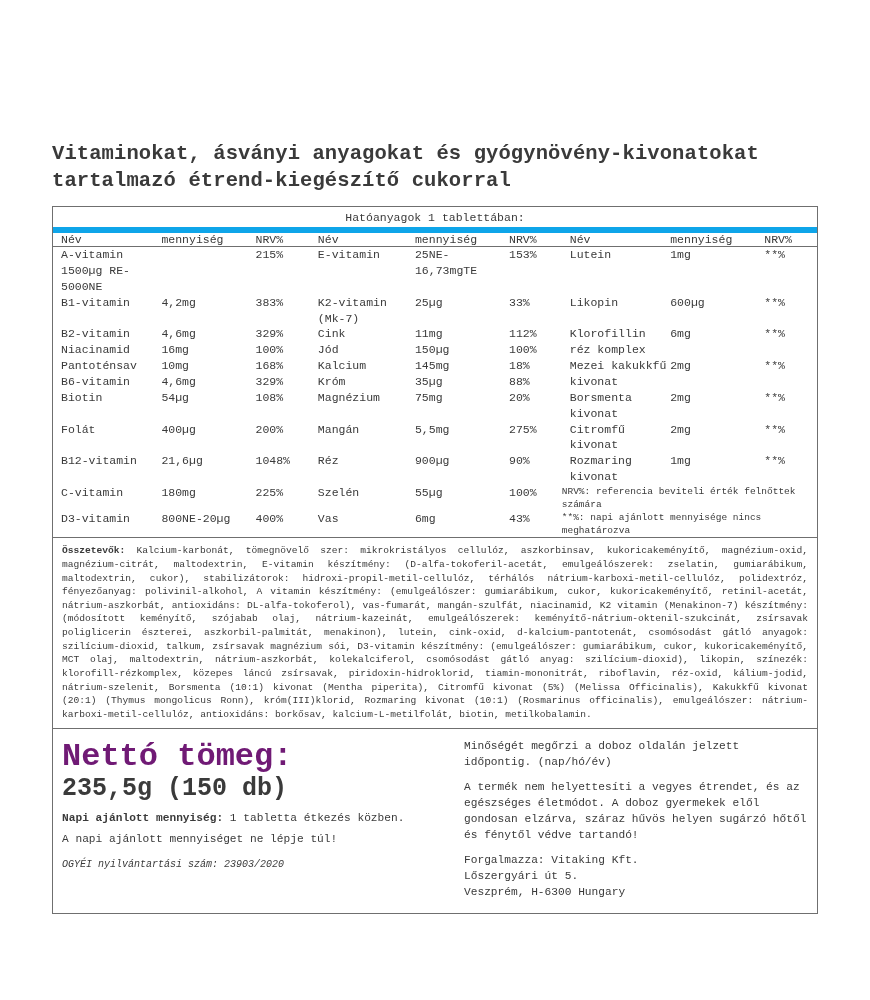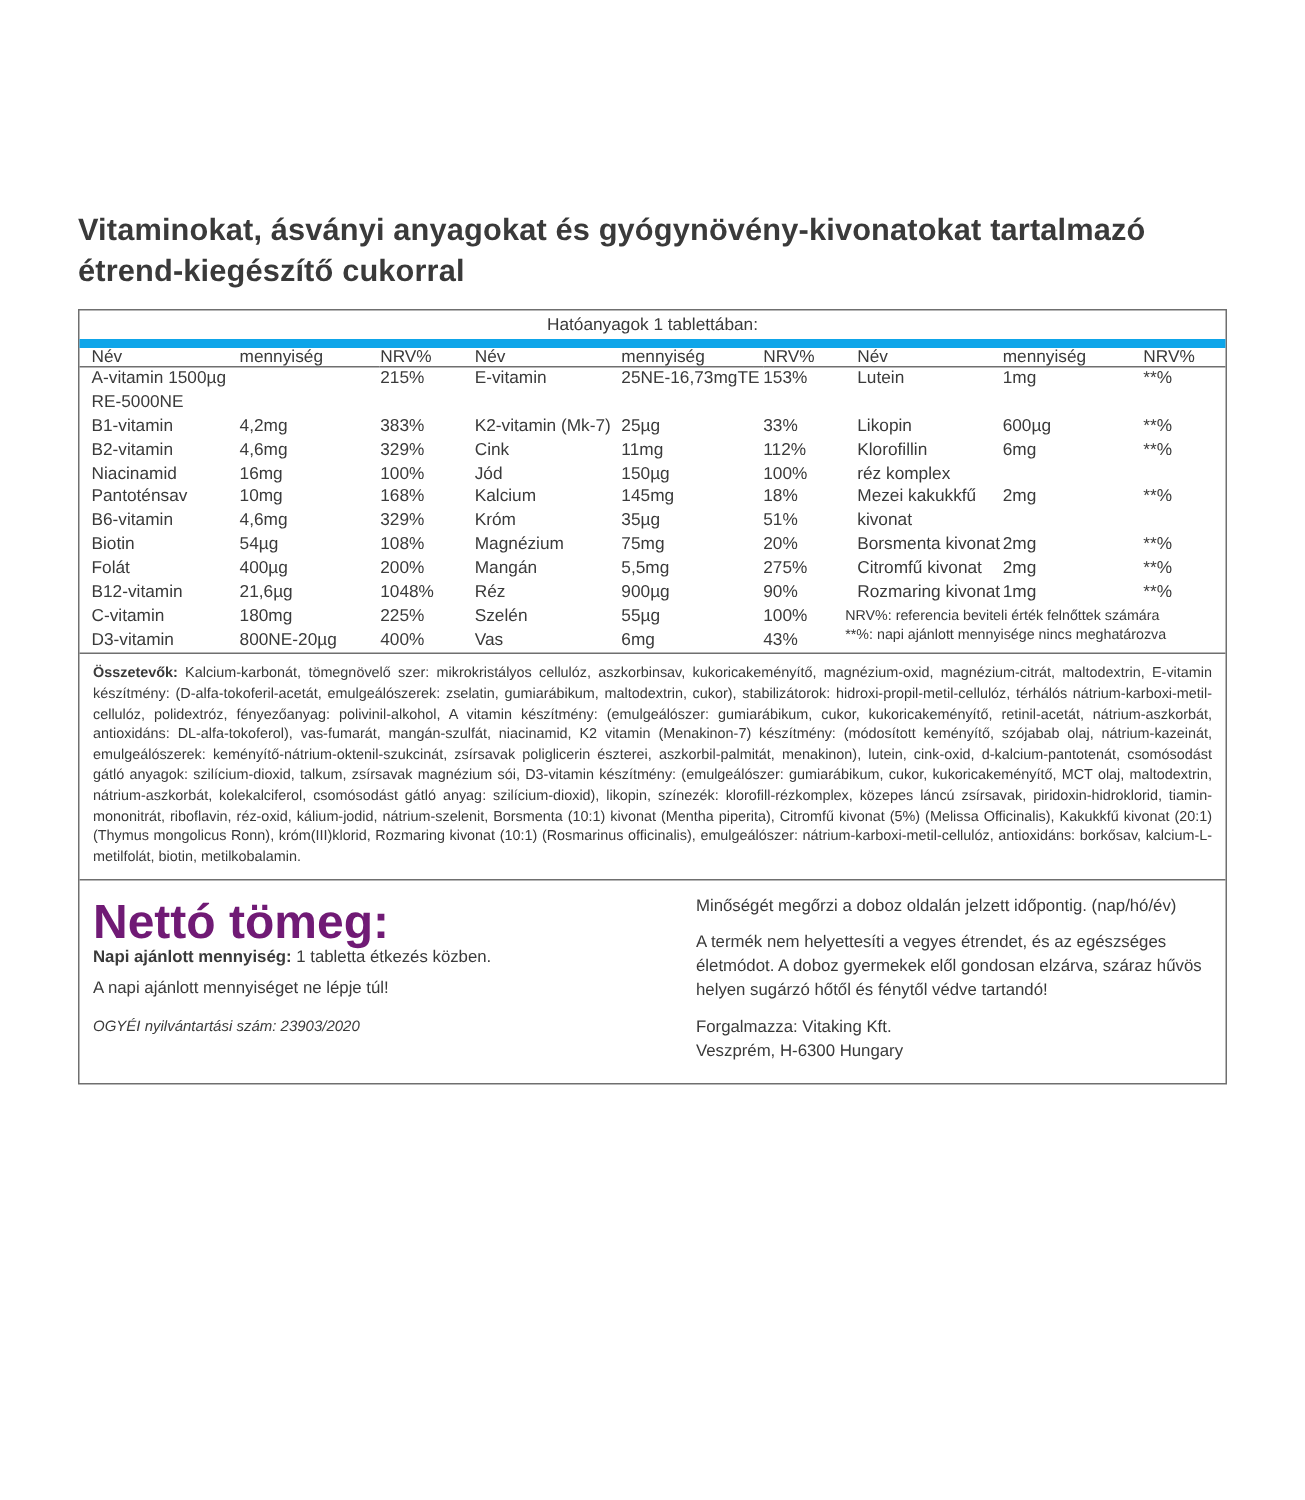--- a/index.html
+++ b/index.html
@@ -20,6 +20,7 @@
     height: 972px;
     box-sizing: border-box;
     padding: 140px 52px 0 52px;
+    font-family: Liberation Mono, monospace;
   }
   .title {
     font-size: 20.5px;

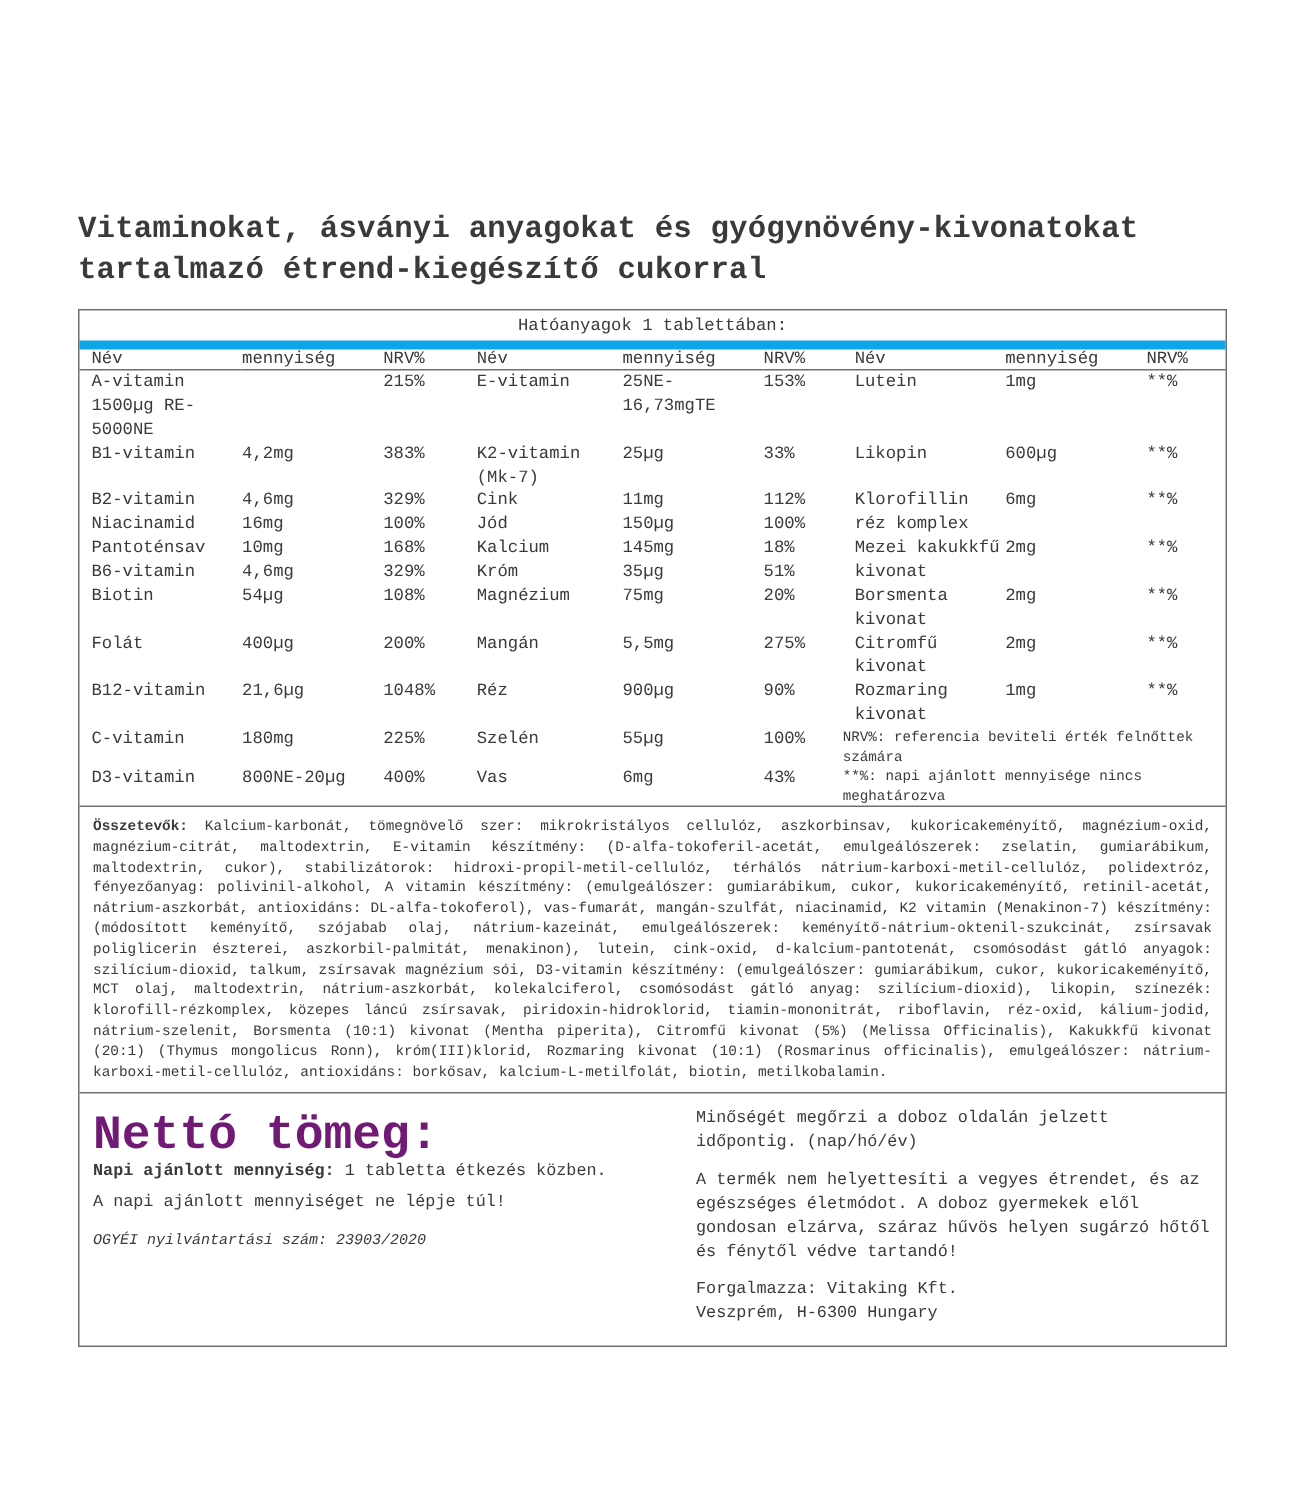--- a/index.html
+++ b/index.html
@@ -211,7 +211,7 @@
         <td class="c-nrv">329%</td>
         <td class="c-name">Króm</td>
         <td class="c-amt">35µg</td>
-        <td class="c-nrv">51%</td>
+        <td class="c-nrv">88%</td>
         <td class="c-name">kivonat</td>
         <td class="c-amt"></td>
         <td class="c-nrv"></td>

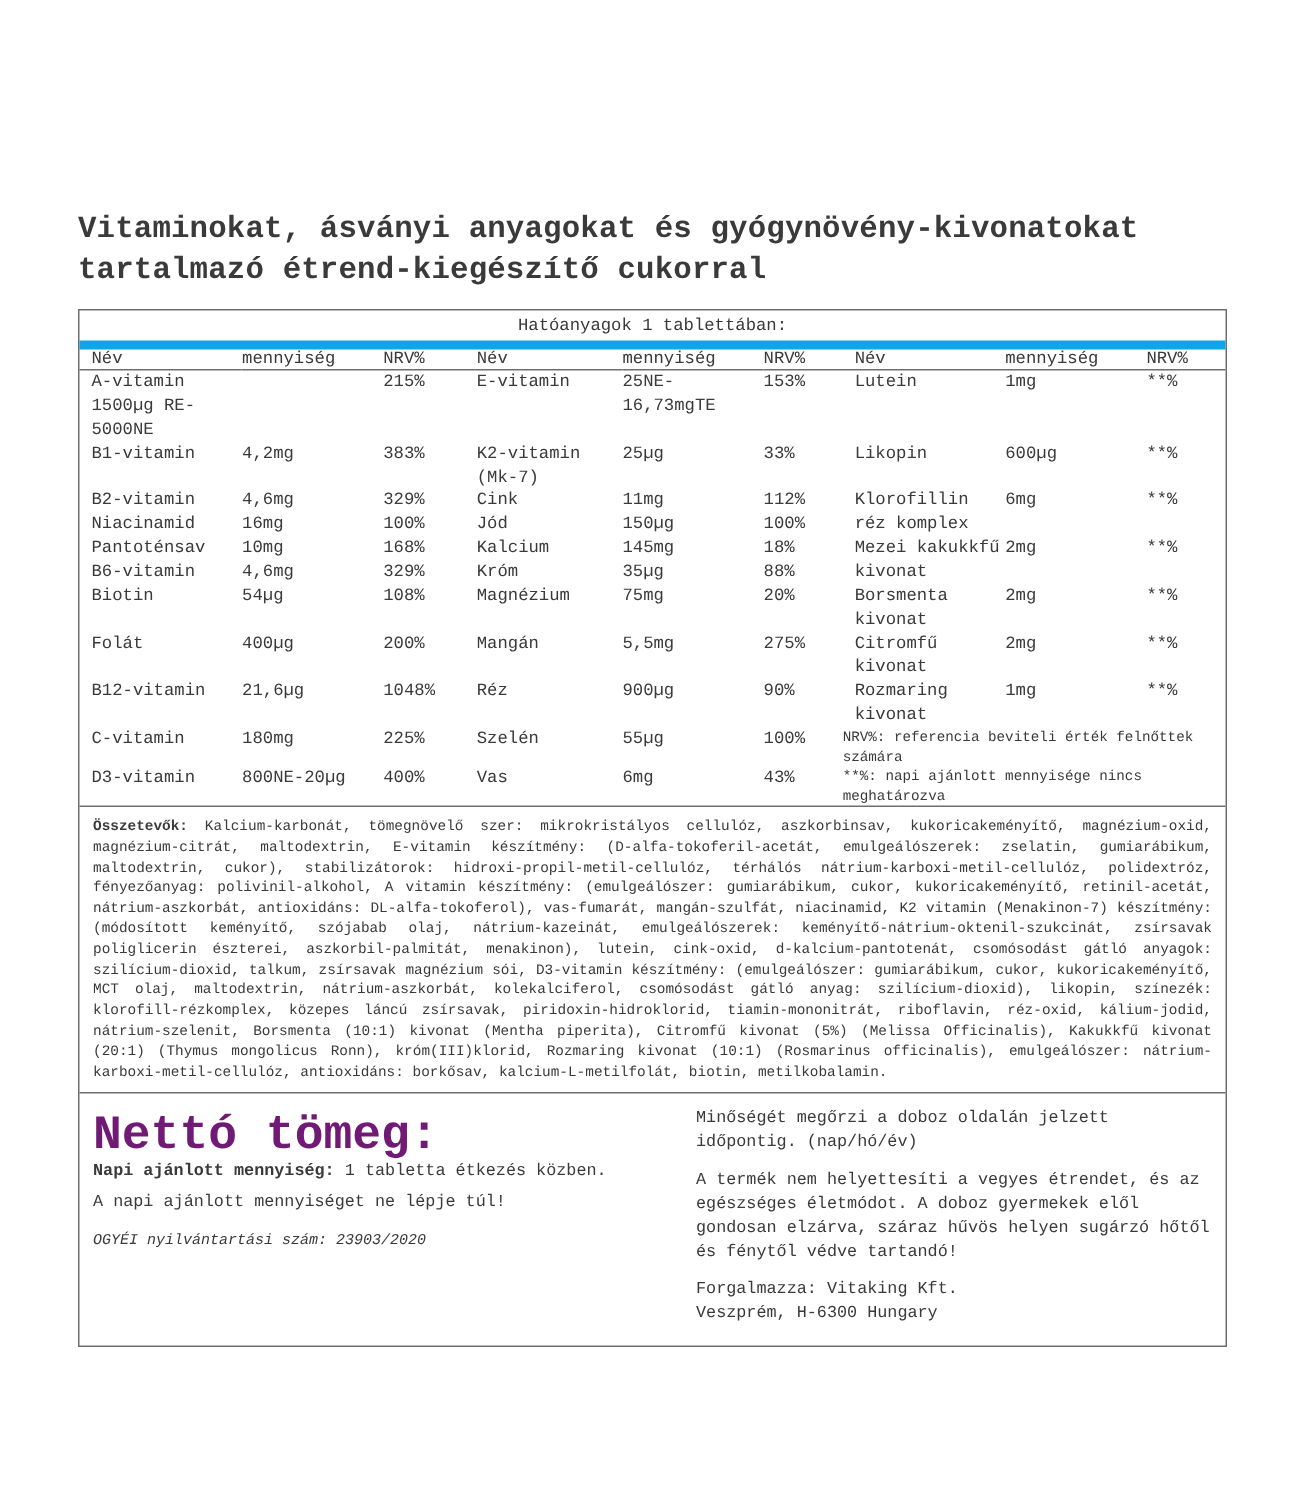--- a/index.html
+++ b/index.html
@@ -284,6 +284,7 @@
     <div class="bottom">
       <div class="bottom-left">
         <div class="netto-label">Nettó tömeg:</div>
+        <div class="netto-value">235,5g (150 db)</div>
         <div class="daily">
           <b>Napi ajánlott mennyiség:</b><span> 1 tabletta étkezés közben.</span>
         </div>

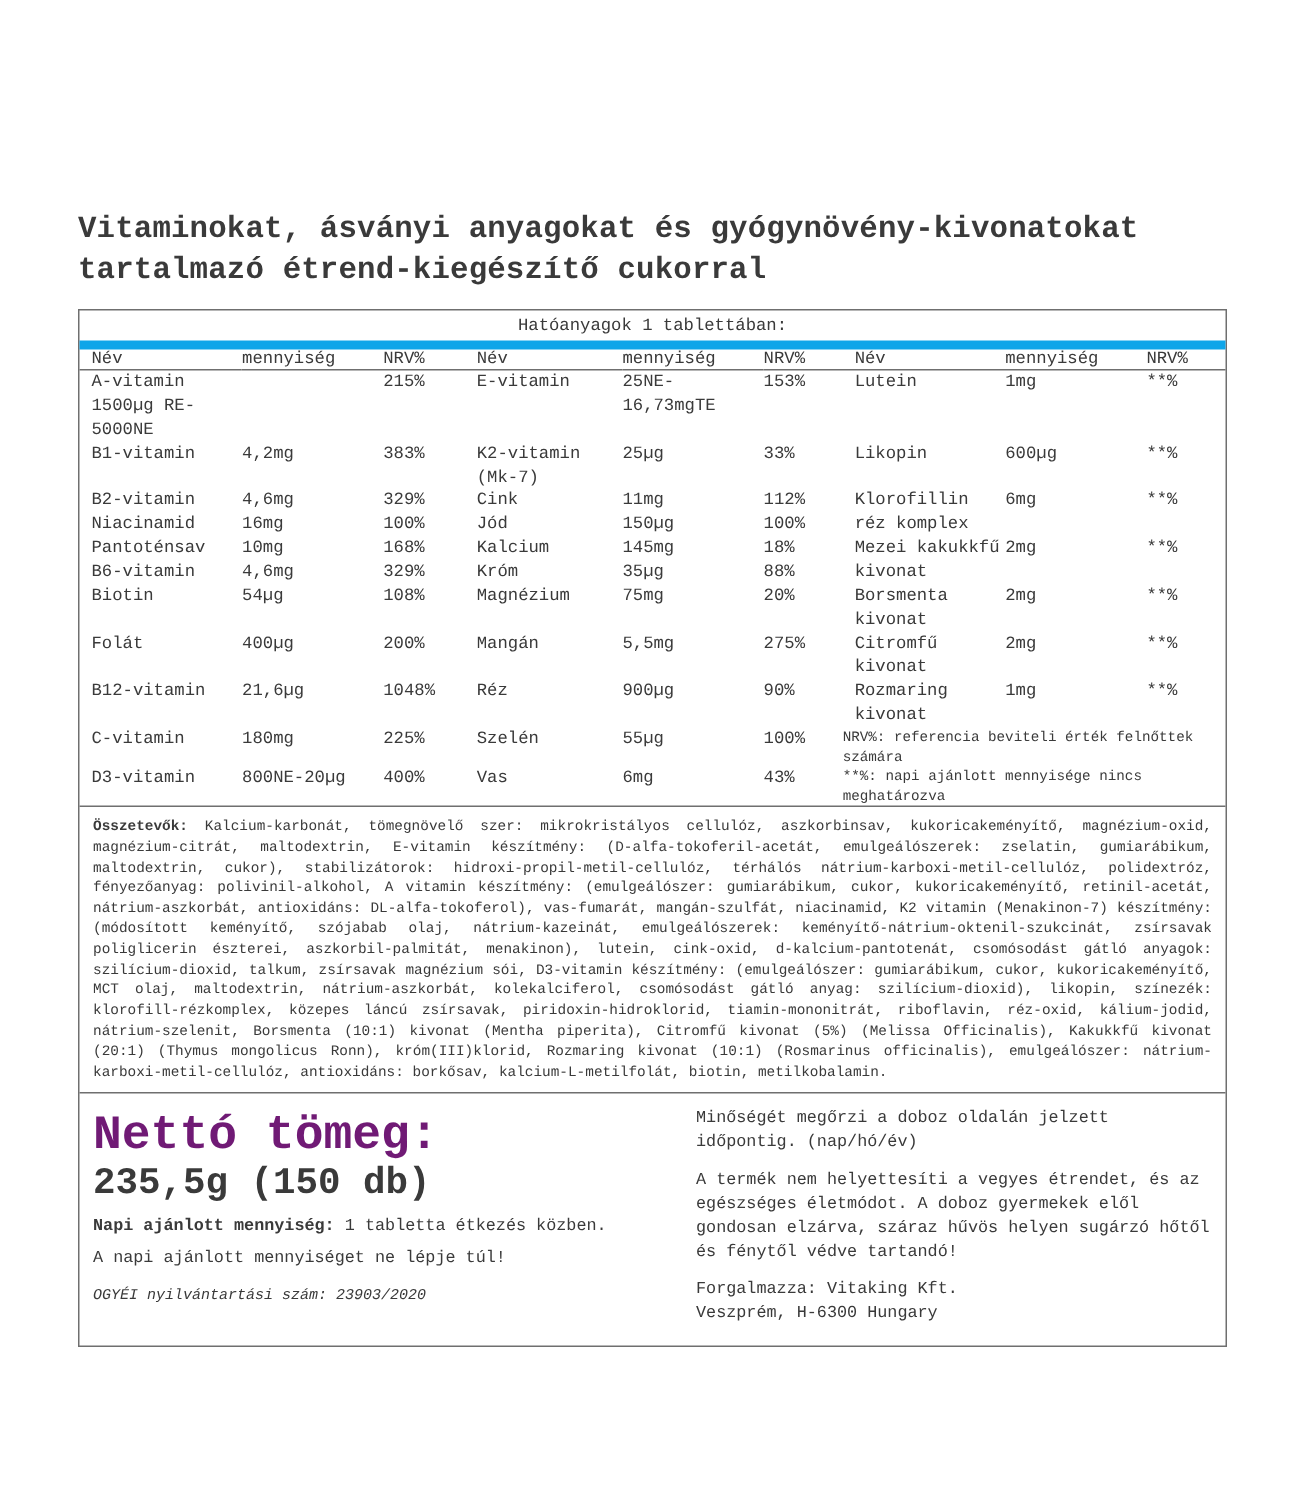--- a/index.html
+++ b/index.html
@@ -295,6 +295,7 @@
         <div class="br-par">Minőségét megőrzi a doboz oldalán jelzett időpontig. (nap/hó/év)</div>
         <div class="br-par">A termék nem helyettesíti a vegyes étrendet, és az egészséges életmódot. A doboz gyermekek elől gondosan elzárva, száraz hűvös helyen sugárzó hőtől és fénytől védve tartandó!</div>
         <div class="addr-line">Forgalmazza: Vitaking Kft.</div>
+        <div class="addr-line">Lőszergyári út 5.</div>
         <div class="addr-line">Veszprém, H-6300 Hungary</div>
       </div>
     </div>

